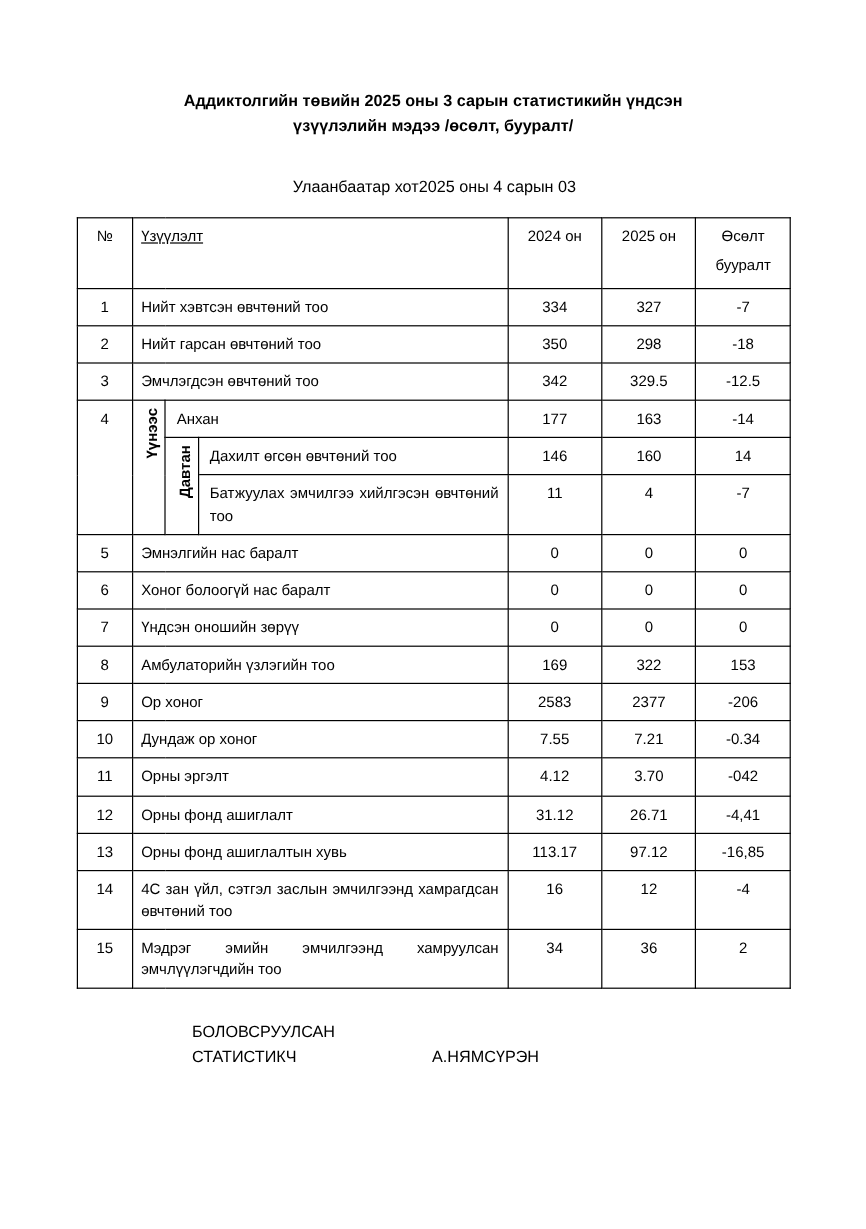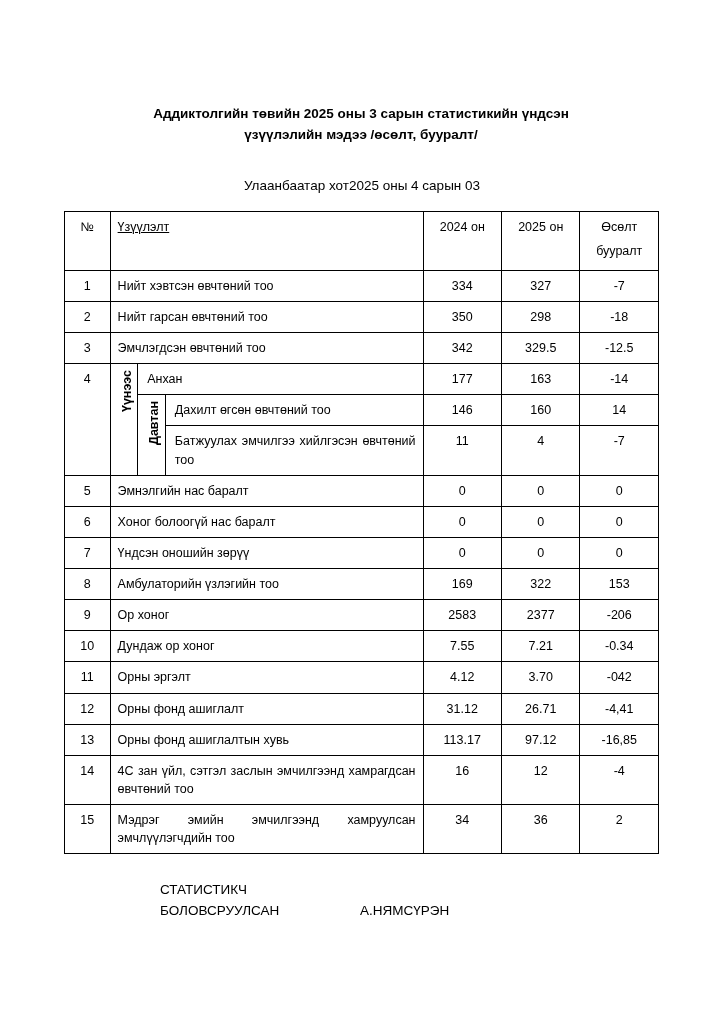--- a/index.html
+++ b/index.html
@@ -19,7 +19,7 @@
     width: 722px;
     height: 1024px;
     box-sizing: border-box;
-    padding: 90px 64px 0 64px;
+    padding: 60px 64px 0 64px;
     position: relative;
   }
   .doc-title {

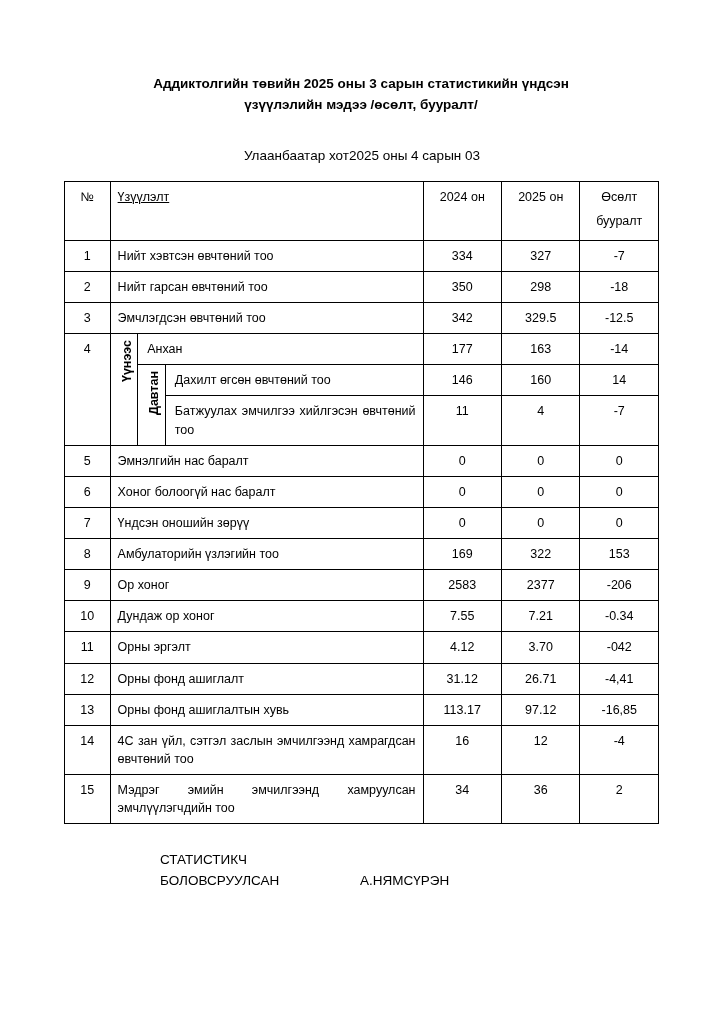--- a/index.html
+++ b/index.html
@@ -297,8 +297,8 @@
 
   <div class="sig">
     <div class="left">
+      <div>БОЛОВСРУУЛСАН</div>
       <div>СТАТИСТИКЧ</div>
-      <div>БОЛОВСРУУЛСАН</div>
     </div>
     <div class="right">А.НЯМСҮРЭН</div>
   </div>

